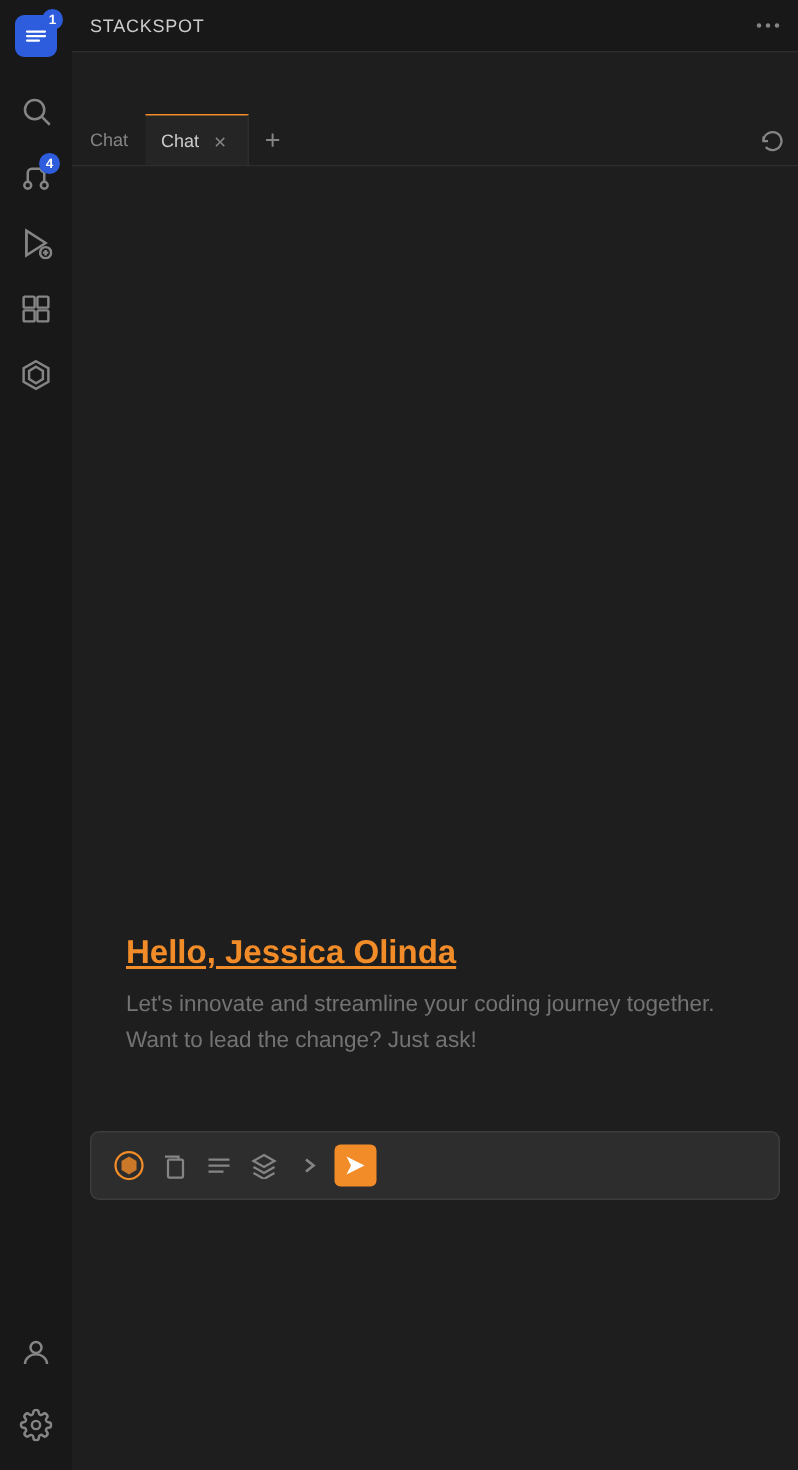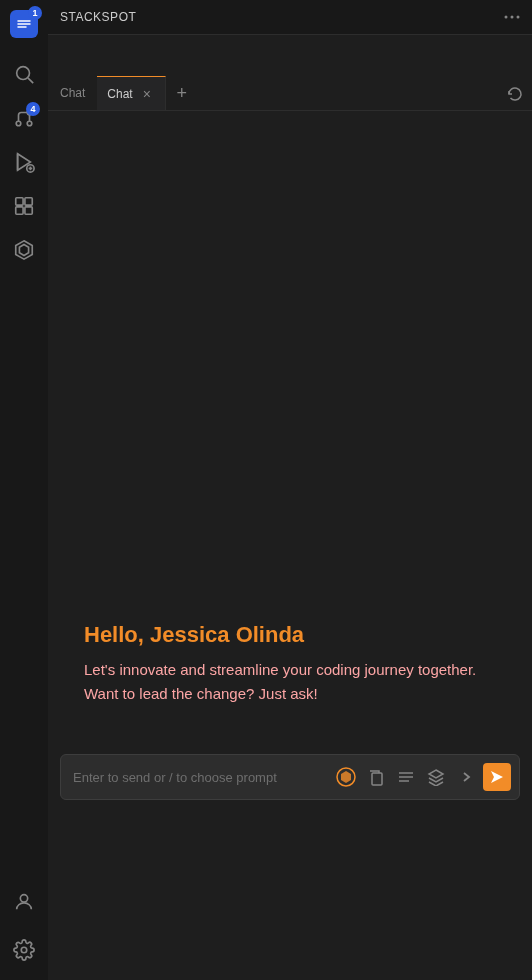--- a/index.html
+++ b/index.html
@@ -266,6 +266,7 @@
       font-size: 22px;
       font-weight: 600;
       margin-bottom: 10px;
+      text-decoration: underline;
     }
 
     .welcome-message {

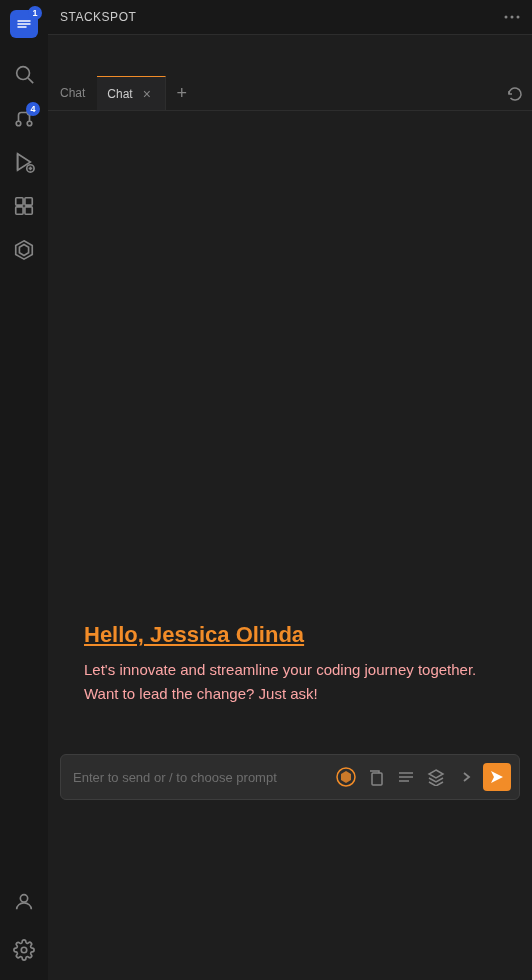--- a/index.html
+++ b/index.html
@@ -270,7 +270,7 @@
     }
 
     .welcome-message {
-      color: #fca5a5;
+      color: #737373;
       font-size: 15px;
       line-height: 1.6;
     }

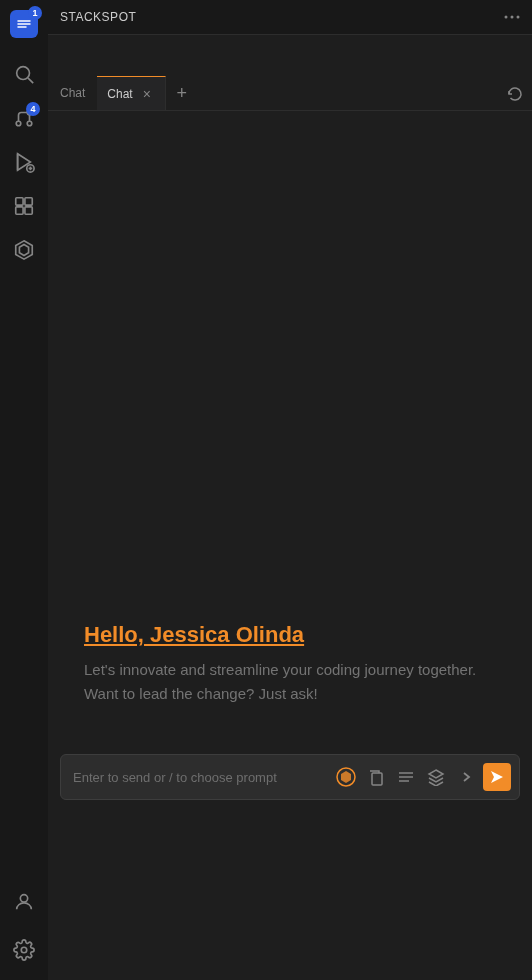--- a/index.html
+++ b/index.html
@@ -458,7 +458,6 @@
 
     <div class="input-area">
       <div class="input-container">
-        <input class="chat-input" type="text" placeholder="Enter to send or / to choose prompt" style="">
         <div class="input-actions">
 
           <div class="input-action-btn">

